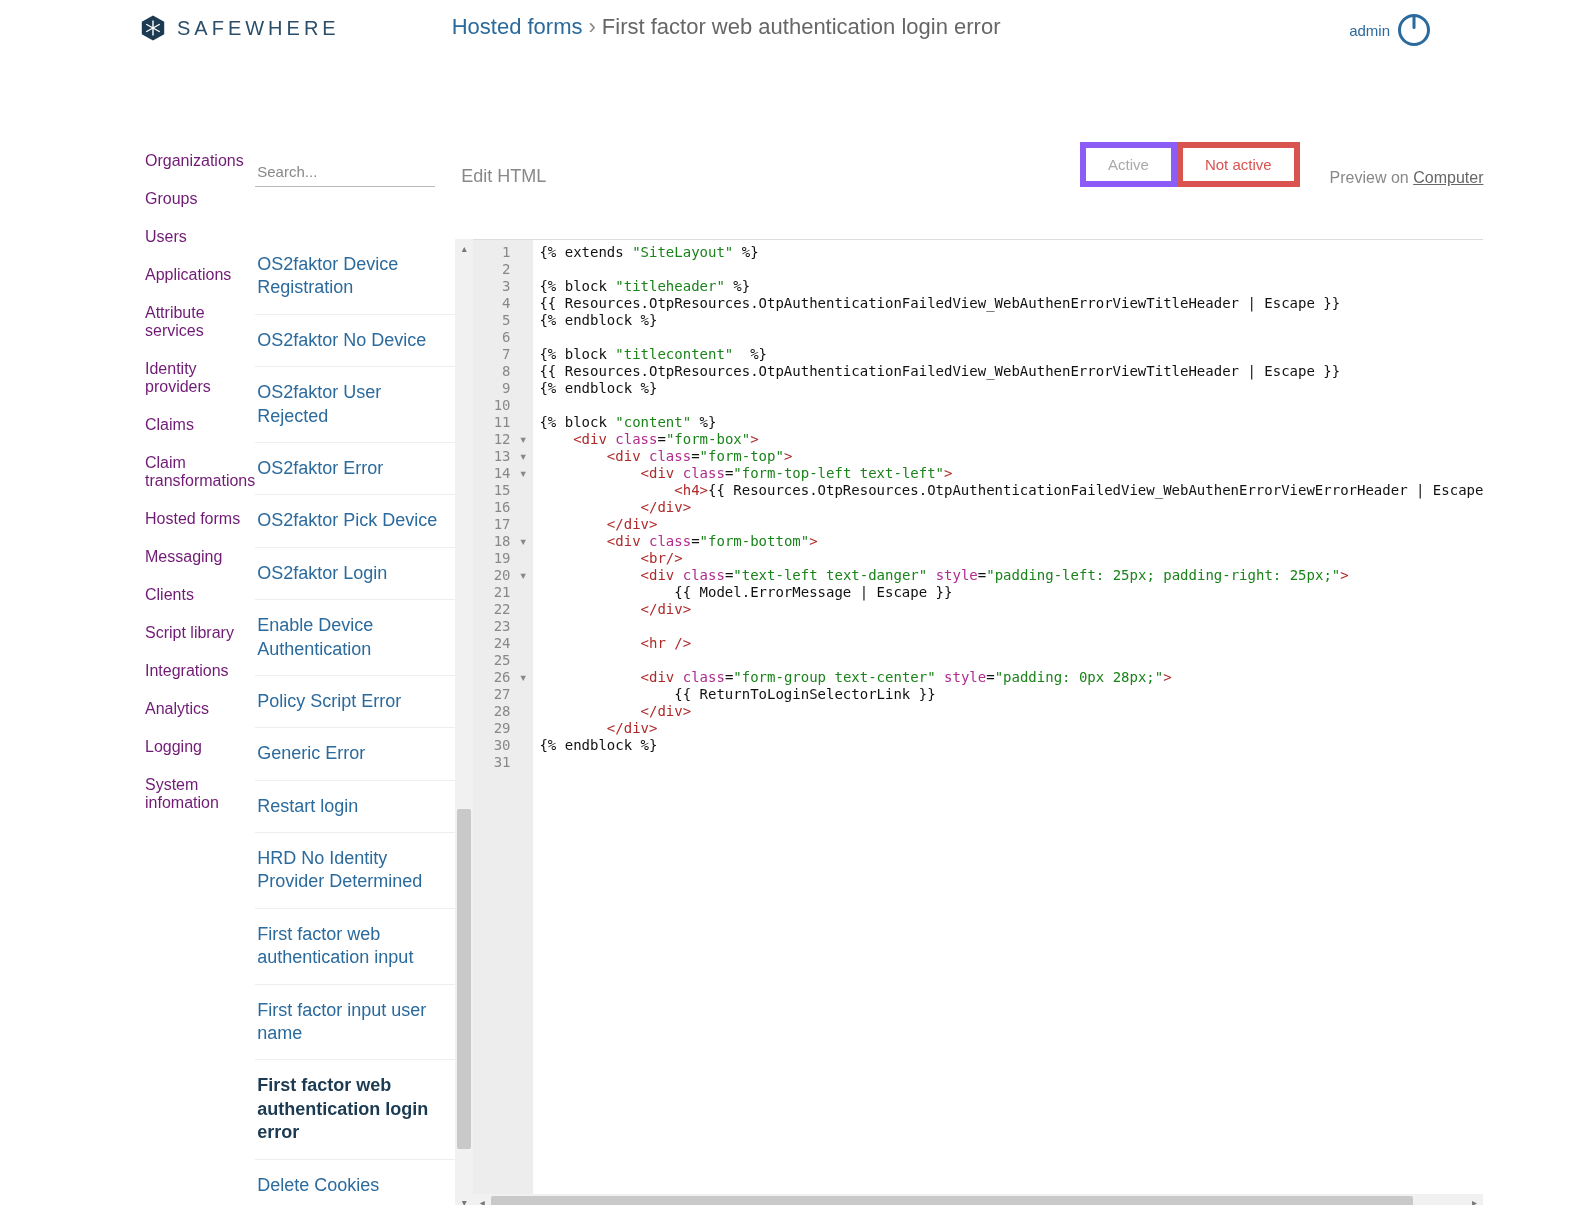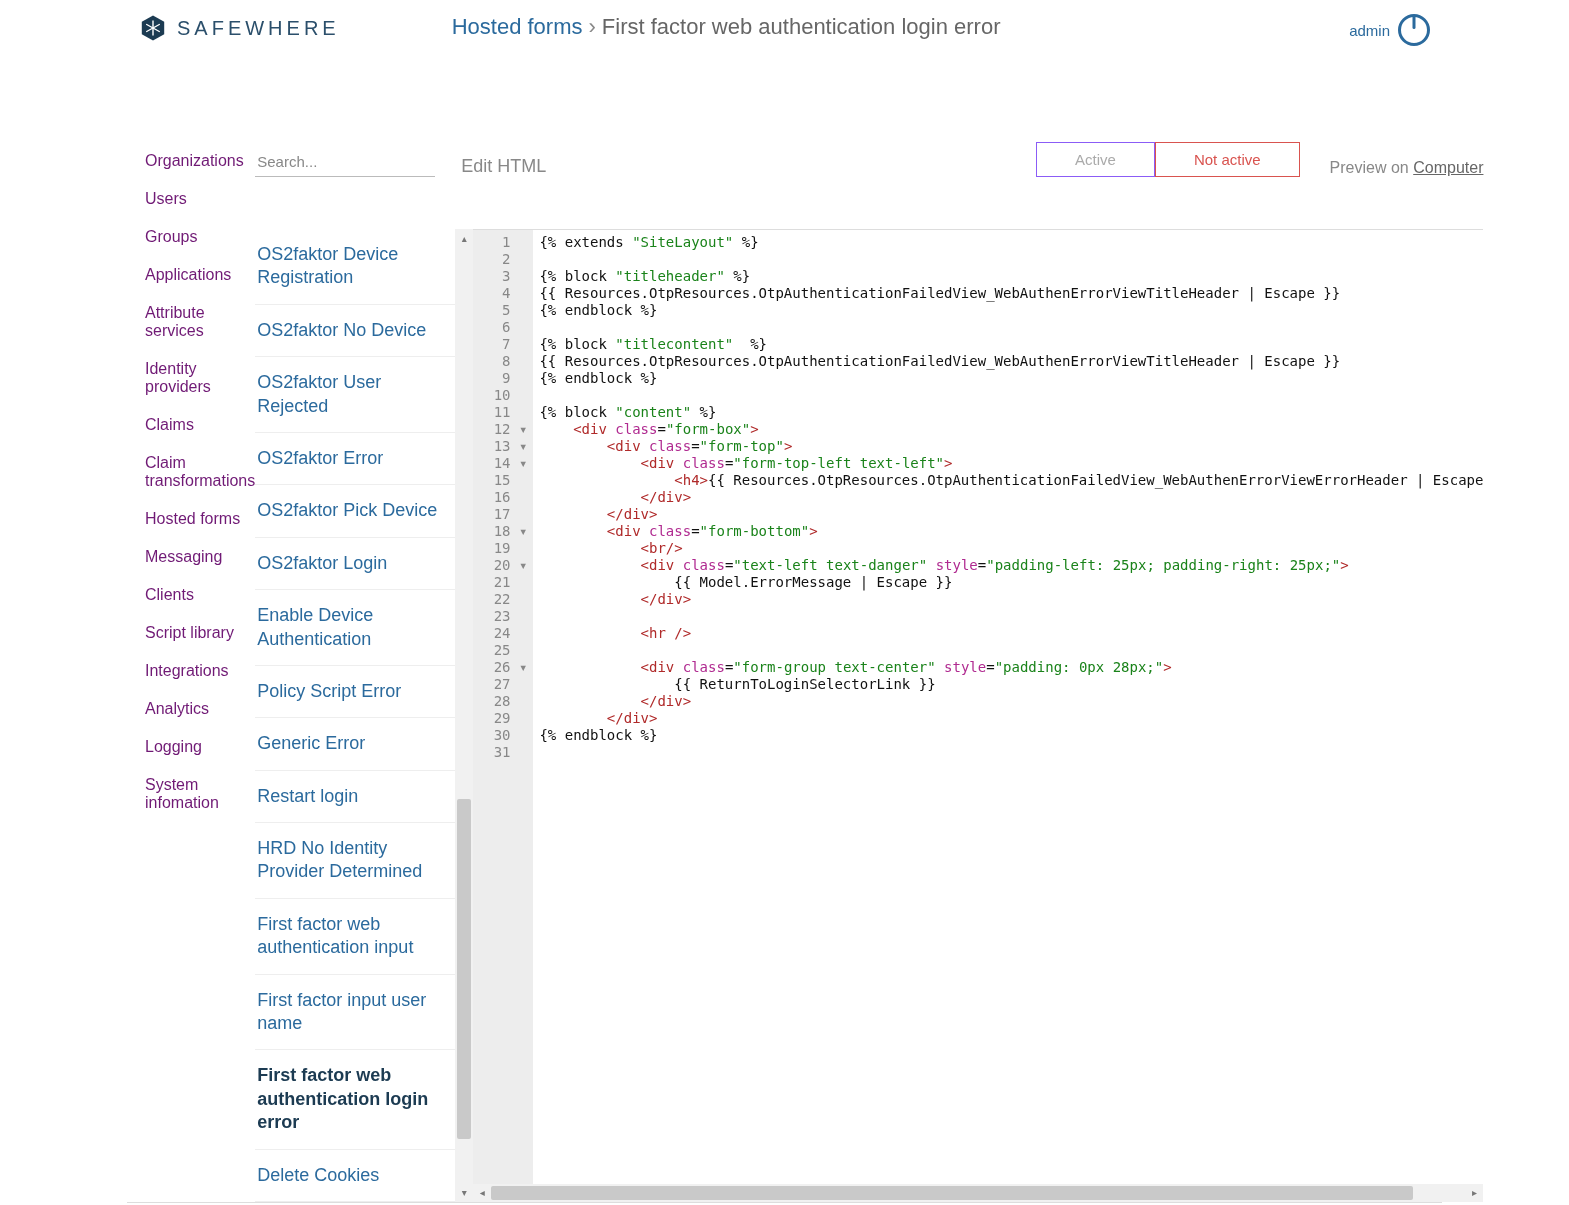--- a/index.html
+++ b/index.html
@@ -37,7 +37,7 @@
   .editor-title{font-size:18px;color:#888;flex:0 0 auto;margin-left:6px;}
   .spacer{flex:1;}
   .seg{display:flex;}
-  .seg-btn{border:1px solid #8b5cf6;padding:8px 38px;font-size:15px;background:#fff;color:#aaa;cursor:pointer;}
+  .seg-btn{border:6px solid #8b5cf6;padding:8px 22px;font-size:15px;background:#fff;color:#aaa;cursor:pointer;}
   .seg-btn.active{border-color:#d9534f;color:#d9534f;}
   .preview{font-size:16px;color:#888;margin-left:10px;}
   .preview .link{color:#666;text-decoration:underline;}

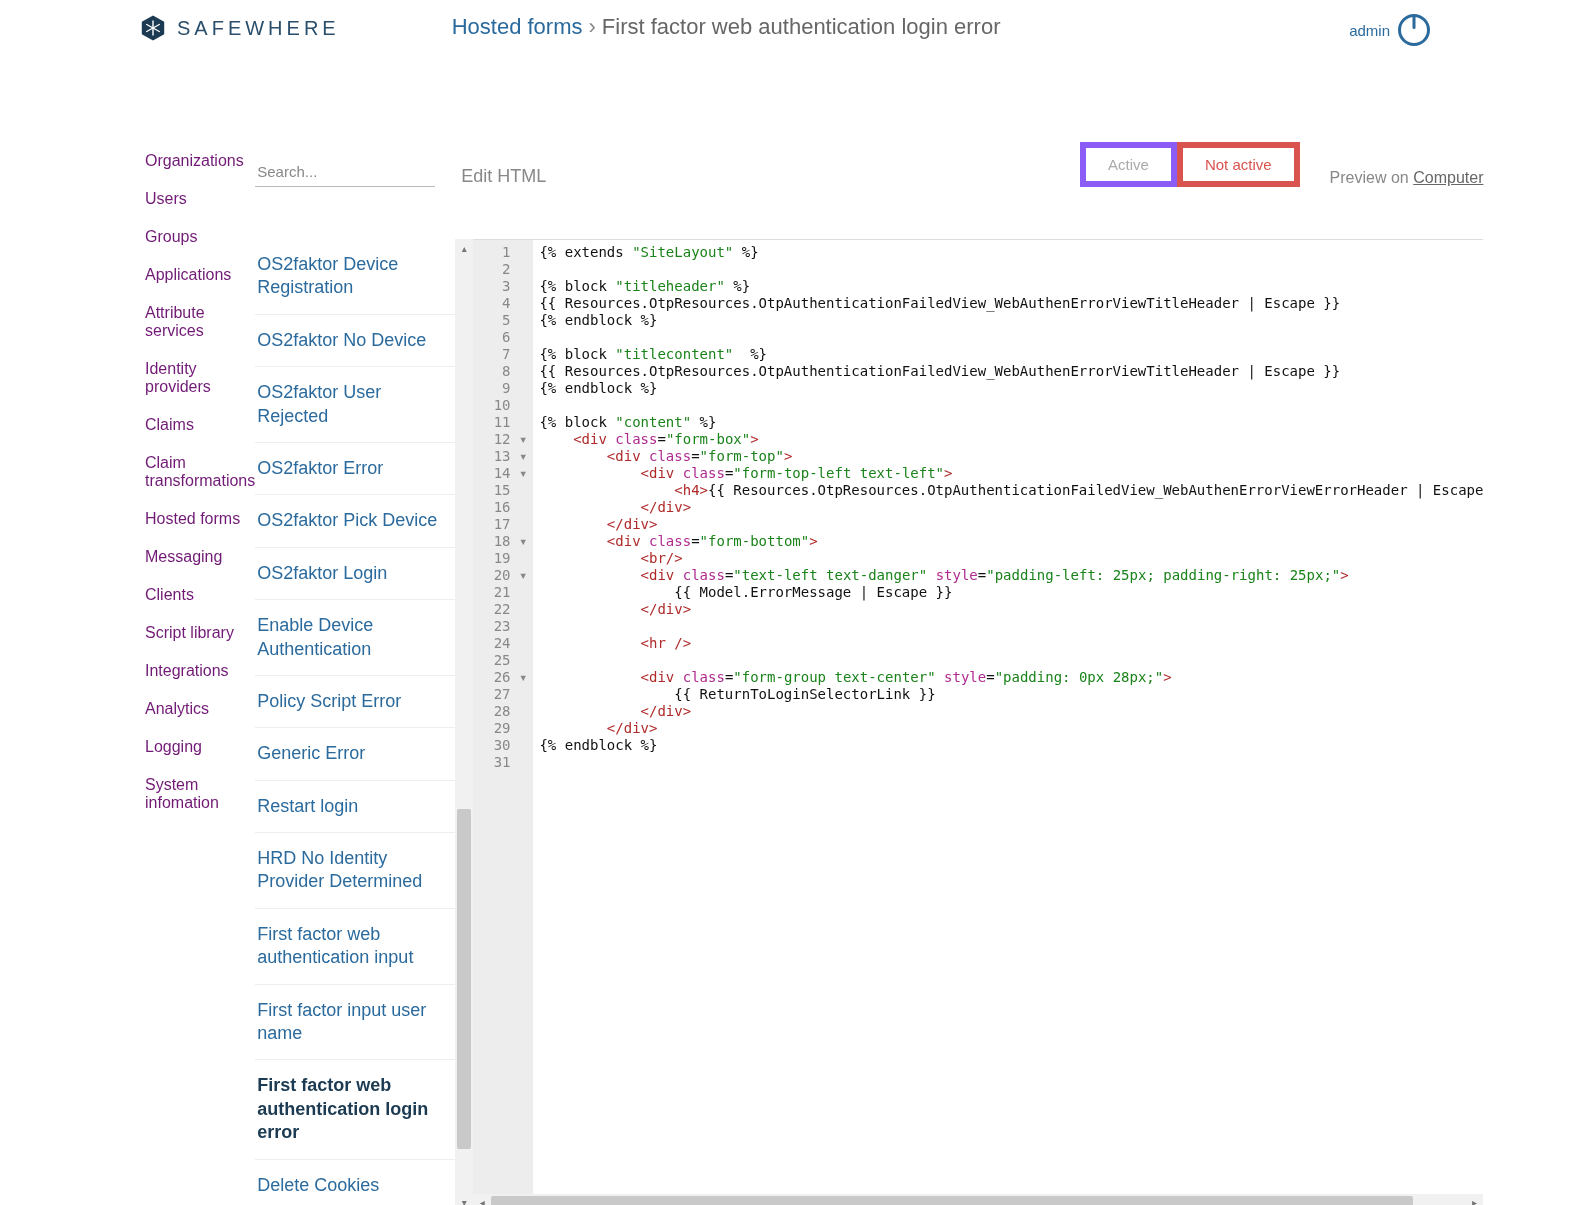--- a/index.html
+++ b/index.html
@@ -113,8 +113,8 @@
 
     <div class="nav" id="nav">
         <div class="nav-item">Organizations</div>
+        <div class="nav-item">Groups</div>
         <div class="nav-item">Users</div>
-        <div class="nav-item">Groups</div>
         <div class="nav-item">Applications</div>
         <div class="nav-item">Attribute services</div>
         <div class="nav-item">Identity providers</div>

